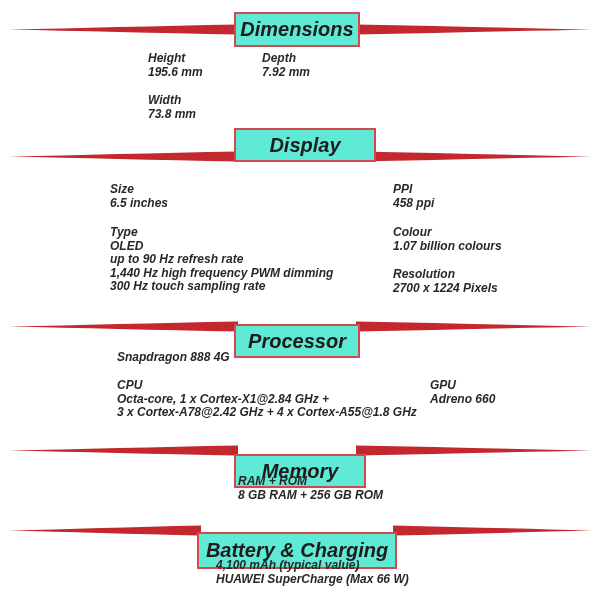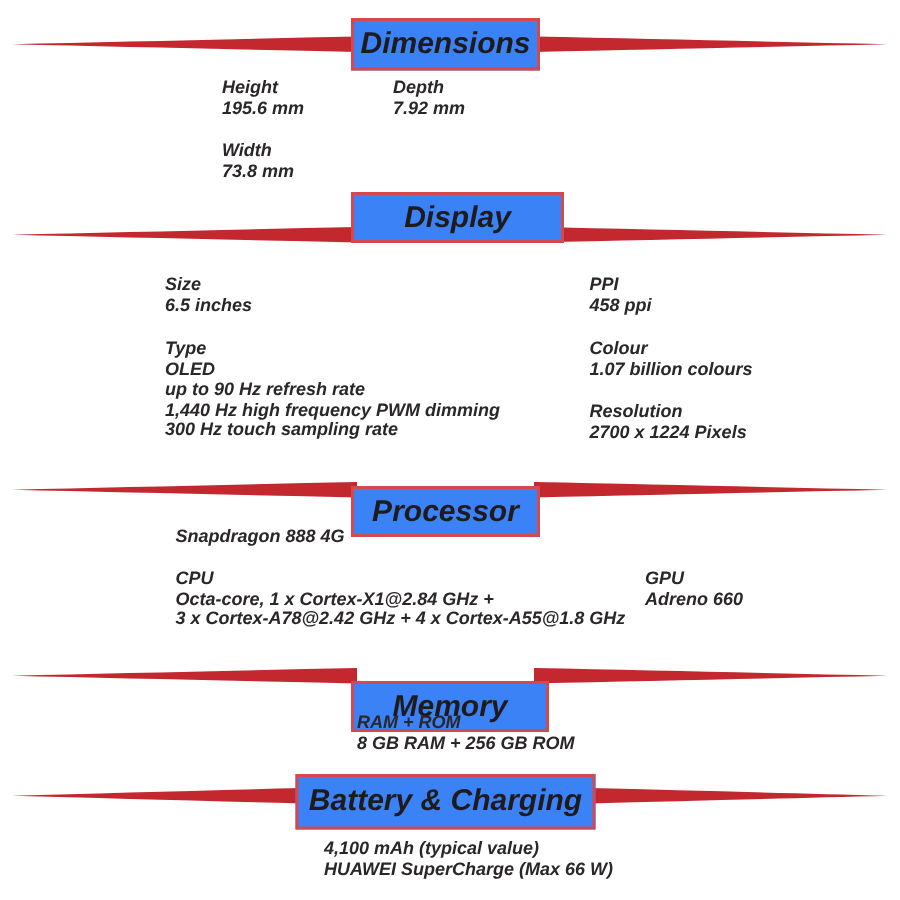--- a/index.html
+++ b/index.html
@@ -18,7 +18,7 @@
   .spike path{fill:var(--ribbon-red,#c2282e);}
   .hdr-box{
     position:absolute;z-index:2;
-    background:#3b82f6;
+    background:#5eead4;
     border:2px solid var(--box-border,#d4494e);
     display:flex;align-items:center;justify-content:center;
     box-sizing:border-box;

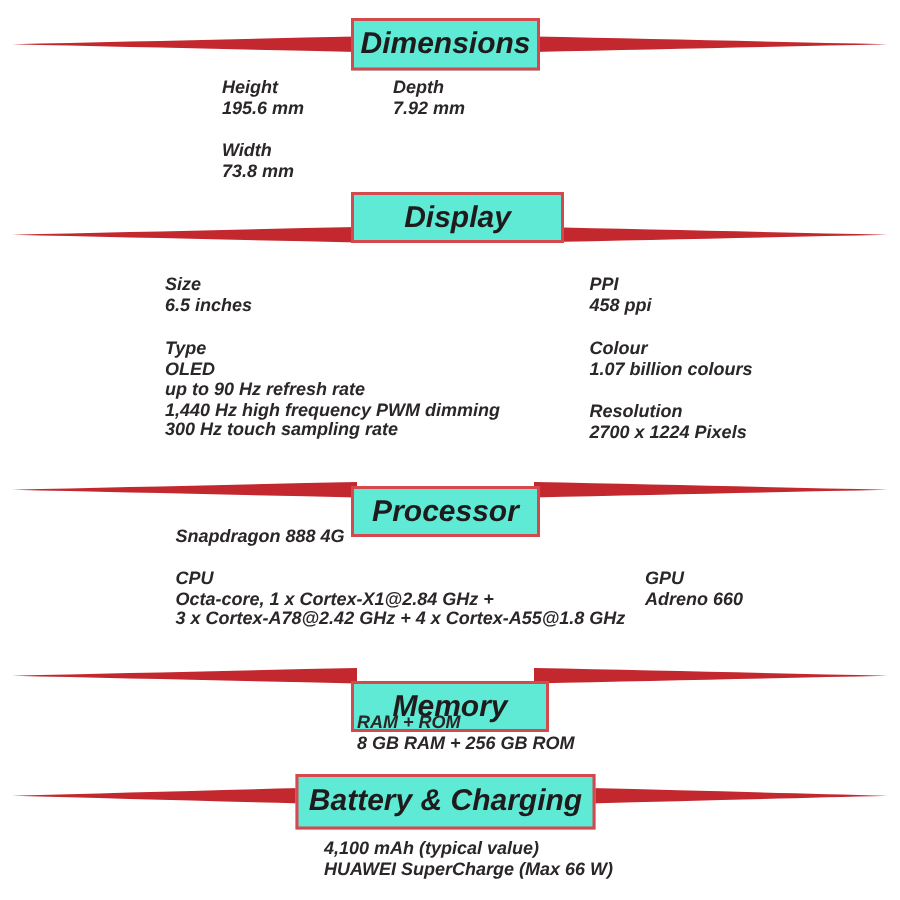--- a/index.html
+++ b/index.html
@@ -153,7 +153,7 @@
     <svg class="spike" style="left:393px;top:524px;width:199px;height:13px" viewBox="0 0 100 12" preserveAspectRatio="none">
       <path d="M100,6 C70,4.6 35,2.8 0,1.3 L0,10.7 C35,9.2 70,7.4 100,6 Z"></path>
     </svg>
-    <div class="hdr-box" style="left:197px;top:516px;width:200px;height:37px">
+    <div class="hdr-box" style="left:197px;top:532px;width:200px;height:37px">
       <span class="hdr-title">Battery &amp; Charging</span>
     </div>
   </div>

